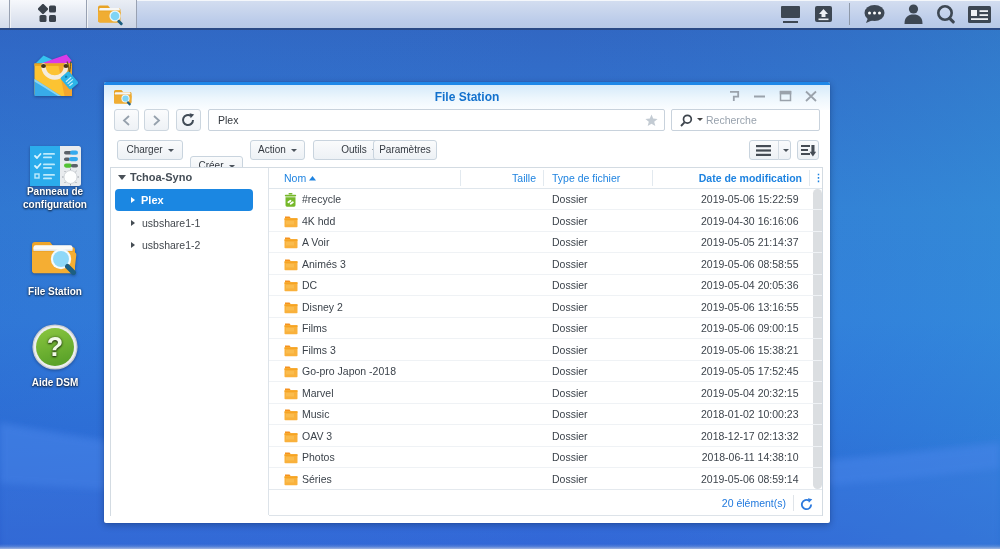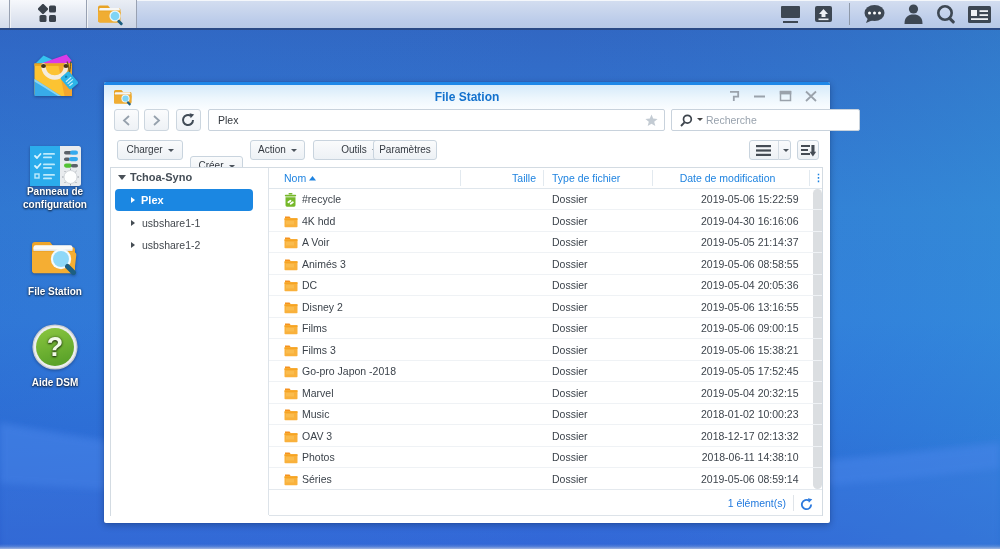--- a/index.html
+++ b/index.html
@@ -296,7 +296,7 @@
         <path d="M6.5 0.5 L8.2 4.6 L12.6 4.9 L9.2 7.8 L10.3 12.1 L6.5 9.8 L2.7 12.1 L3.8 7.8 L0.4 4.9 L4.8 4.6 Z" fill="#c3cbd3"></path>
       </svg>
     </div>
-    <div class="field" style="left:567px;top:27px;width:147px;padding-left:40px;">
+    <div class="field" style="left:567px;top:27px;width:147px;">
       <svg style="position:absolute;left:8px;top:4px" width="13" height="13" viewBox="0 0 13 13">
         <circle cx="7.4" cy="5.2" r="3.9" fill="none" stroke="#3e454d" stroke-width="1.7"></circle>
         <line x1="4.5" y1="8.3" x2="1" y2="12" stroke="#3e454d" stroke-width="1.9"></line>

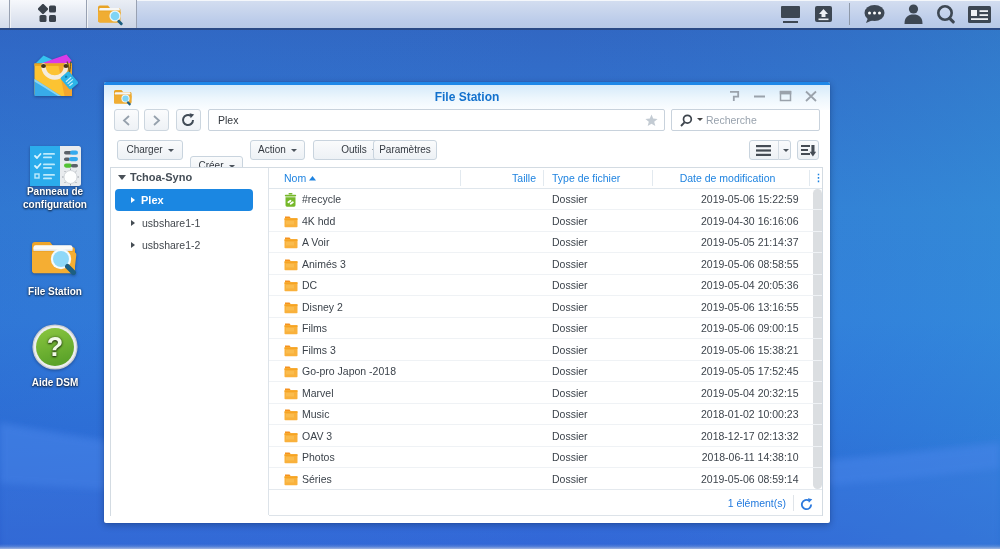--- a/index.html
+++ b/index.html
@@ -360,7 +360,7 @@
           <div class="vline" style="left:274px;"></div>
           <span class="hcol" style="left:283px;">Type de fichier</span>
           <div class="vline" style="left:383px;"></div>
-          <div class="hcol" style="left:384px;width:149px;text-align:center;">Date de modification</div>
+          <div class="hcol" style="left:384px;width:149px;text-align:right;font-weight:bold;">Date de modification</div>
           <div class="vline" style="left:540px;"></div>
           <span class="hcol" style="left:544.5px;color:#1e83e0;font-size:10px;font-weight:bold;">⋮</span>
         </div>

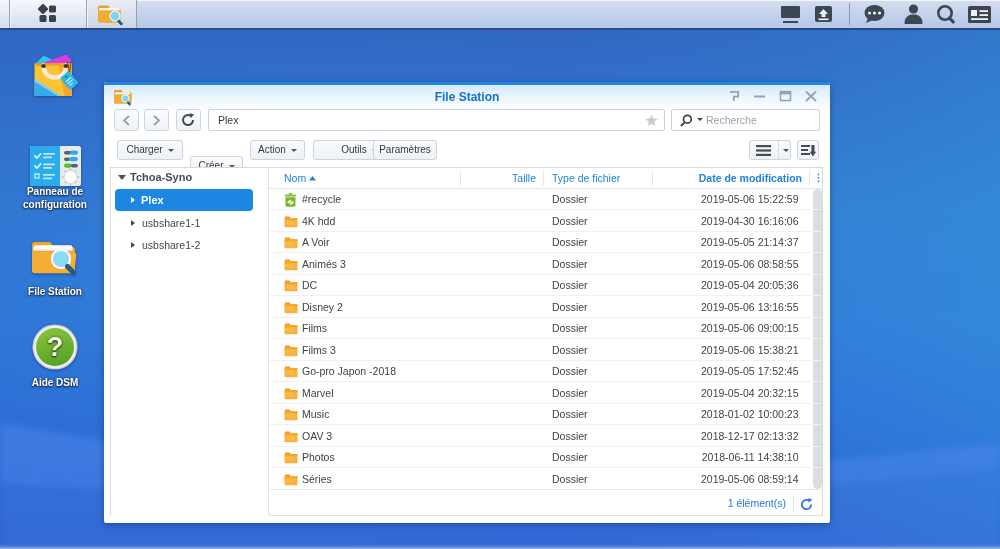--- a/index.html
+++ b/index.html
@@ -522,7 +522,7 @@
           </div>
       </div>
       <div id="statusbar">
-        <span style="position:absolute;right:36px;top:7px;font-size:10.5px;color:#1f78dd;">1 élément(s)</span>
+        <span style="position:absolute;right:36px;top:7px;font-size:10.5px;color:#1f78dd;">20 élément(s)</span>
         <div style="position:absolute;left:524px;top:5px;width:1px;height:16px;background:#dfe4e9;"></div>
         <svg style="position:absolute;left:531px;top:8px" width="13" height="13" viewBox="0 0 14 14">
           <path d="M12 7 A5 5 0 1 1 9.8 2.9" fill="none" stroke="#2d7ade" stroke-width="2"></path>

